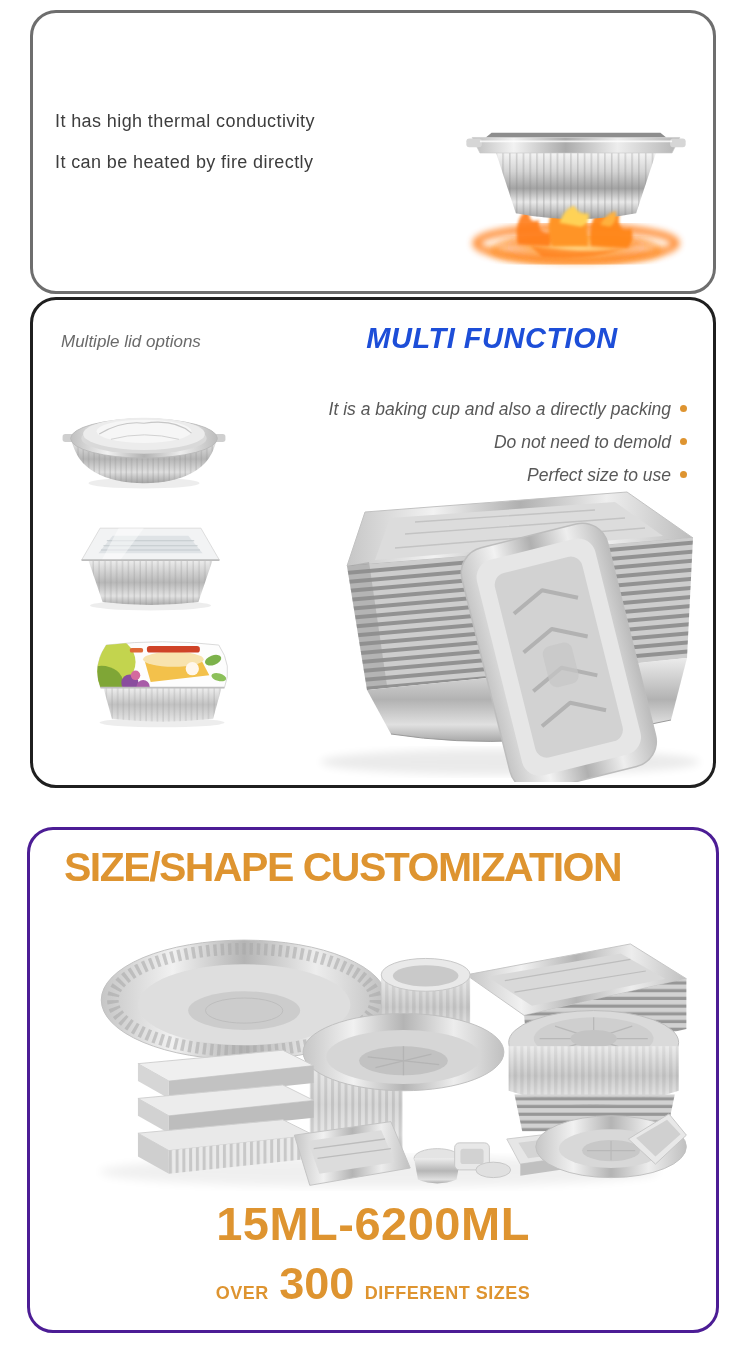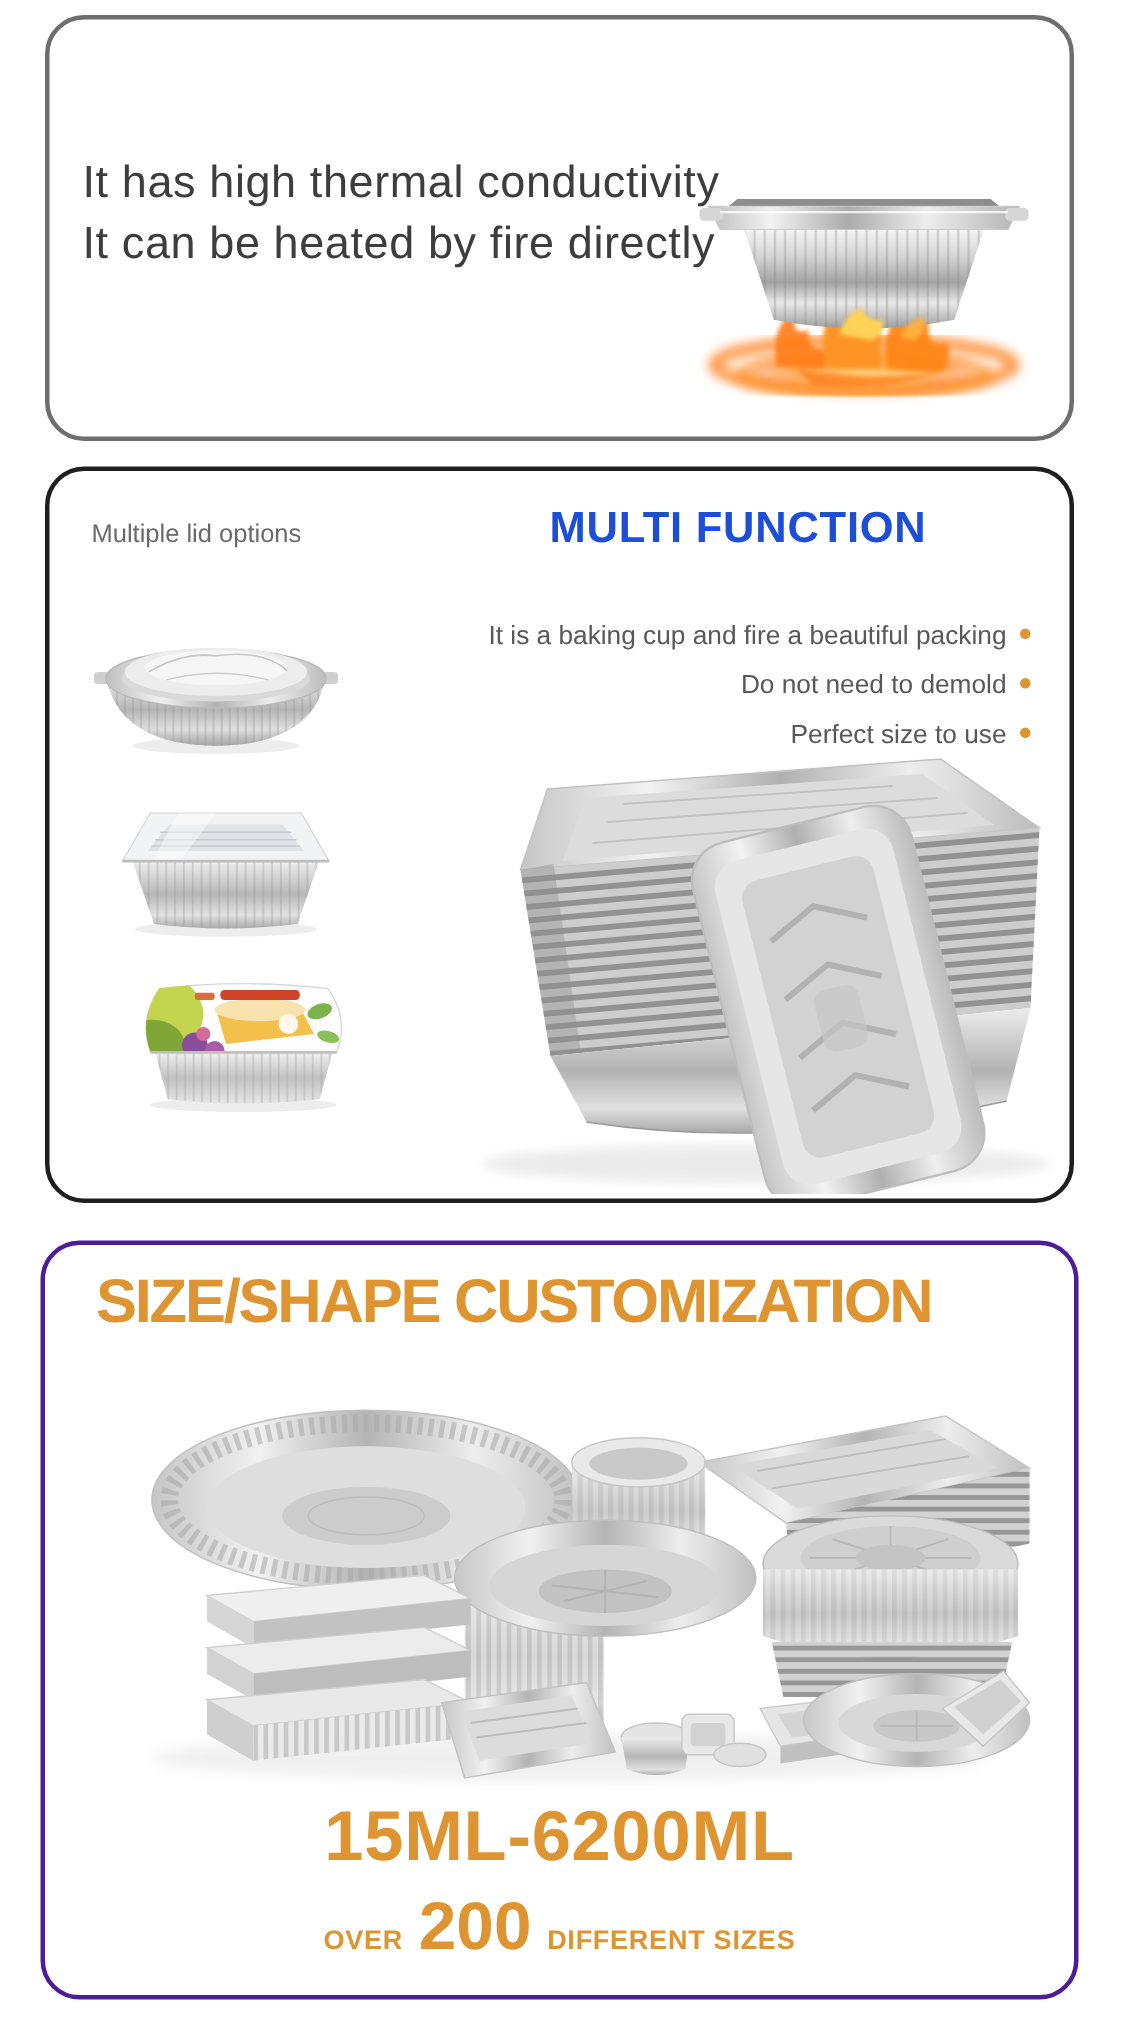--- a/index.html
+++ b/index.html
@@ -12,7 +12,7 @@
   #panel-multi{left:30px;top:311px;width:680px;height:485px;border:3px solid #1f1f1f;}
   #panel-size{left:27px;top:827px;width:686px;height:500px;border:3px solid #4c1d95;}
 
-  .thermal-text{position:absolute;left:22px;top:88px;font-size:30px;color:#3d3d3d;
+  .thermal-text{position:absolute;left:22px;top:88px;font-size:18px;color:#3d3d3d;
     line-height:41px;letter-spacing:.4px;white-space:nowrap;}
   .fire-art{position:absolute;right:6px;top:84px;width:262px;height:178px;}
 

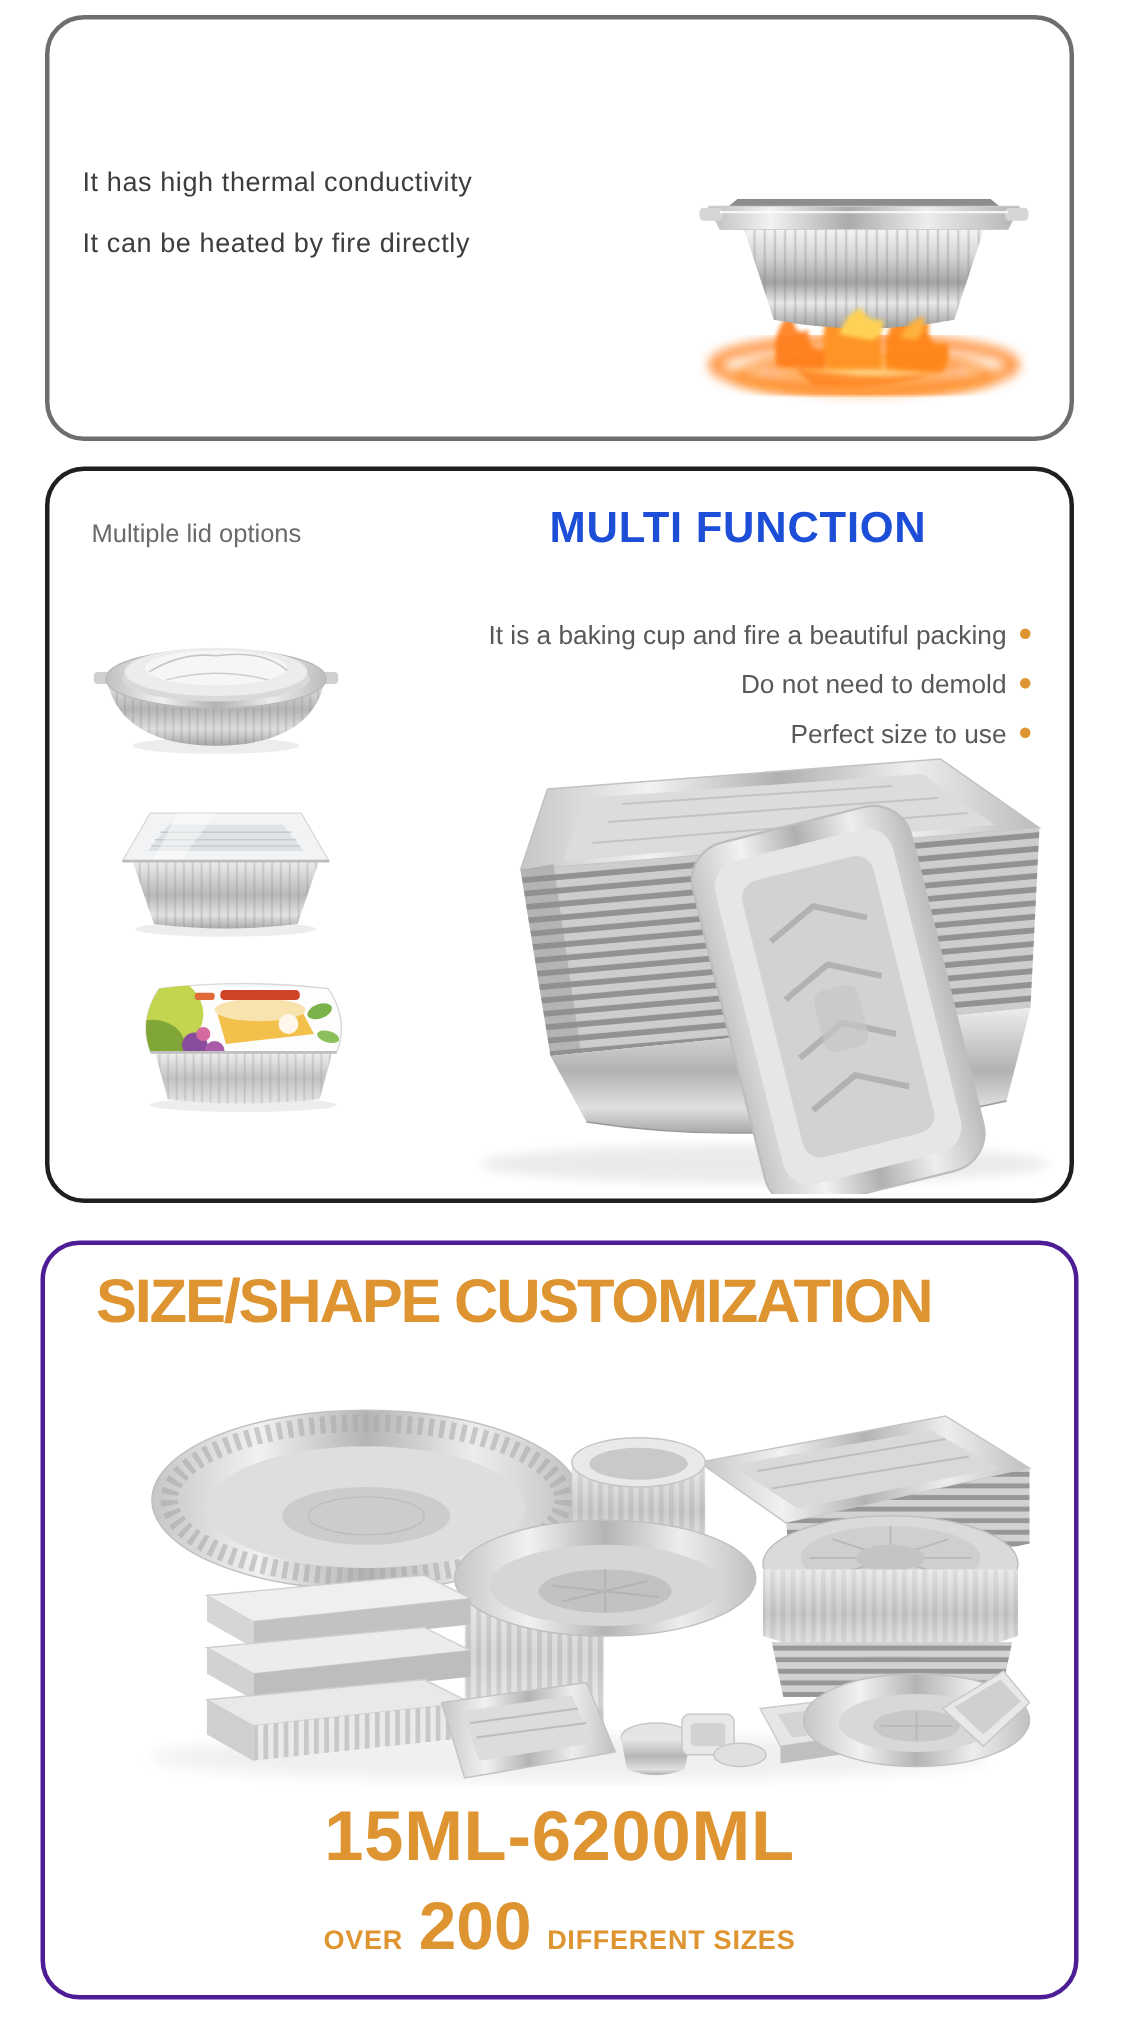--- a/index.html
+++ b/index.html
@@ -9,7 +9,7 @@
   }
   .panel{position:absolute;background:#fff;border-radius:26px;}
   #panel-thermal{left:30px;top:10px;width:680px;height:278px;border:3px solid #6e6e6e;}
-  #panel-multi{left:30px;top:311px;width:680px;height:485px;border:3px solid #1f1f1f;}
+  #panel-multi{left:30px;top:297px;width:680px;height:485px;border:3px solid #1f1f1f;font-style:italic;}
   #panel-size{left:27px;top:827px;width:686px;height:500px;border:3px solid #4c1d95;}
 
   .thermal-text{position:absolute;left:22px;top:88px;font-size:18px;color:#3d3d3d;

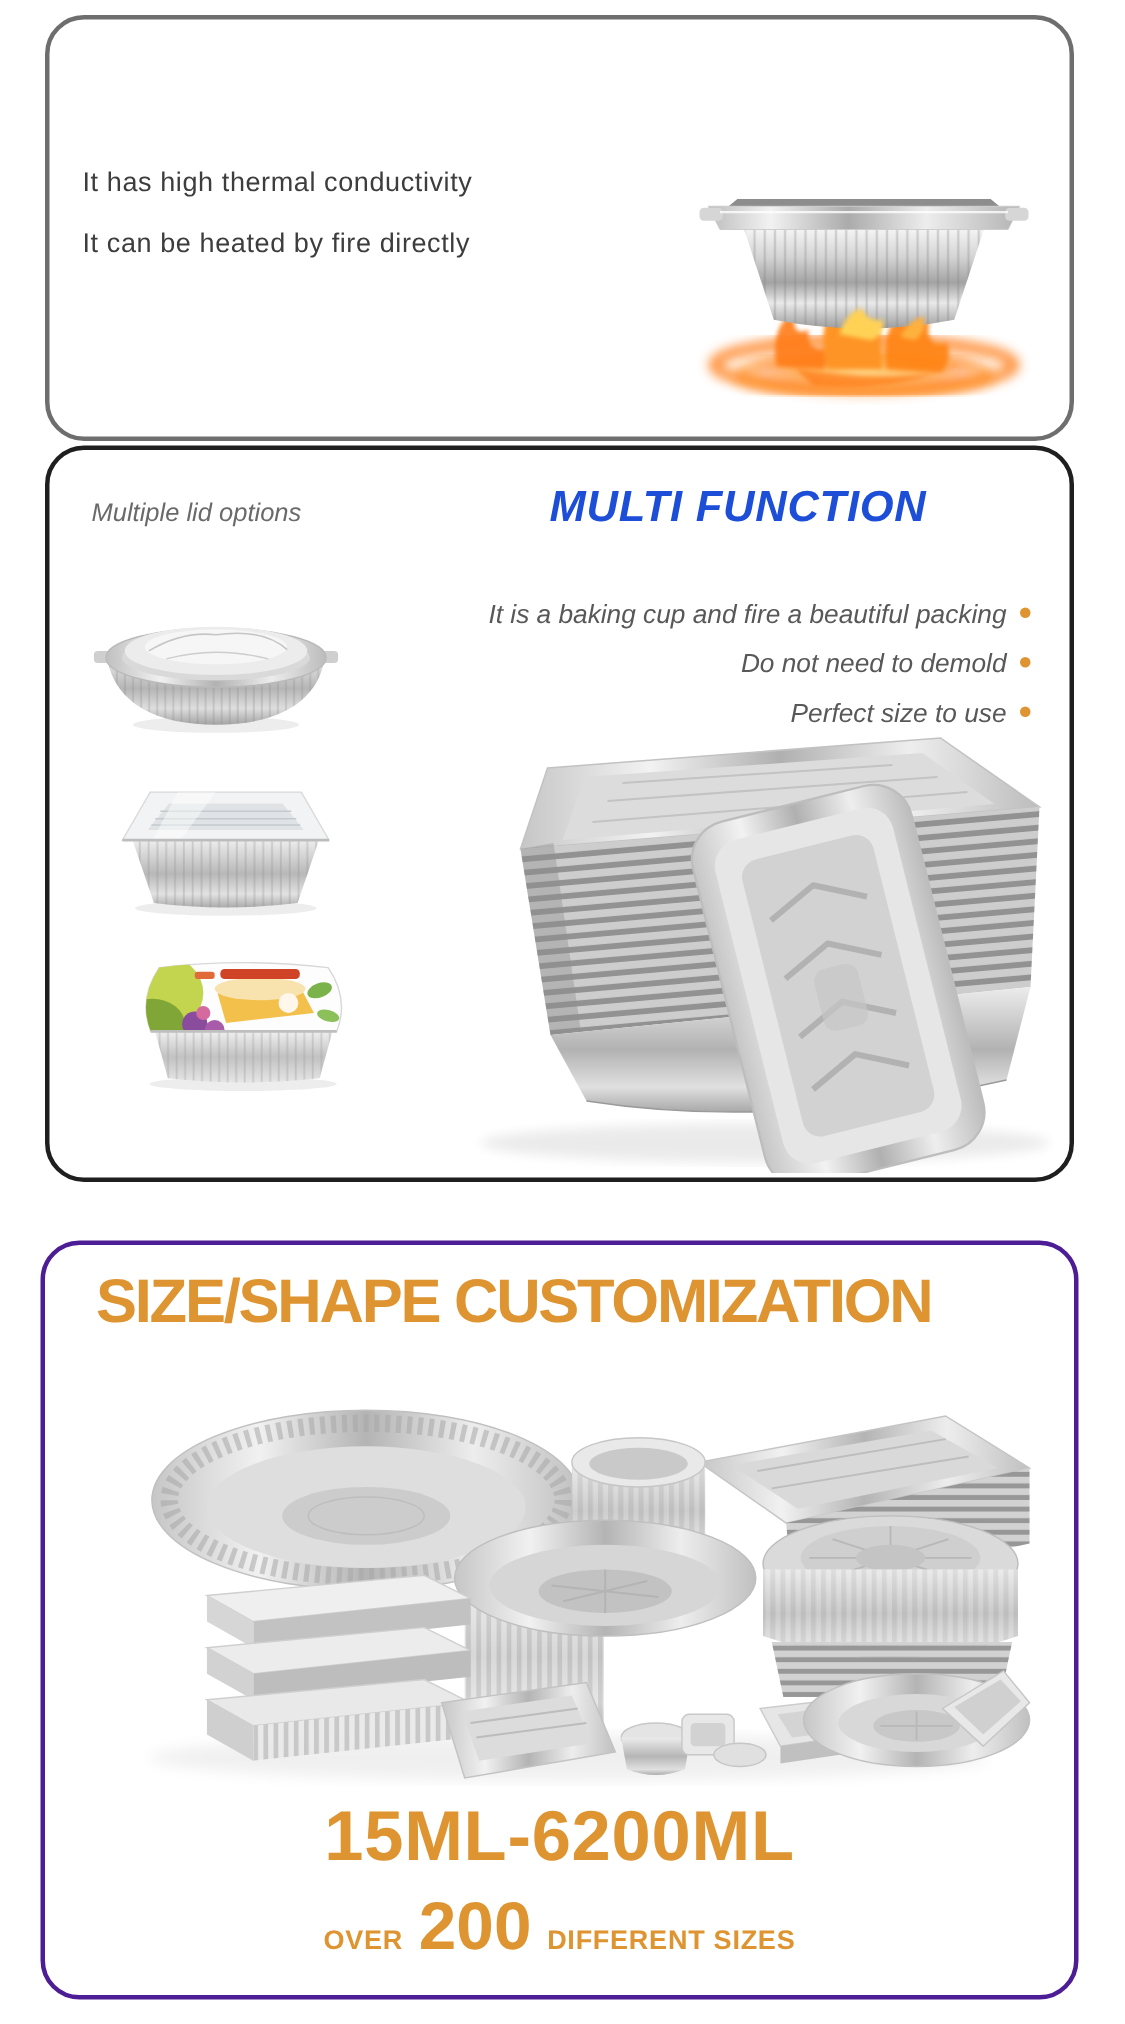--- a/index.html
+++ b/index.html
@@ -110,7 +110,7 @@
   <h2 class="multi-title" style="margin:0">MULTI FUNCTION</h2>
 
   <div class="bullets">
-    <div class="bullet-row"><span>It is a baking cup and fire a beautiful packing</span><span class="bullet-dot"></span></div>
+    <div class="bullet-row"><span>It is a baking cup and also a directly packing</span><span class="bullet-dot"></span></div>
     <div class="bullet-row"><span>Do not need to demold</span><span class="bullet-dot"></span></div>
     <div class="bullet-row"><span>Perfect size to use</span><span class="bullet-dot"></span></div>
   </div>

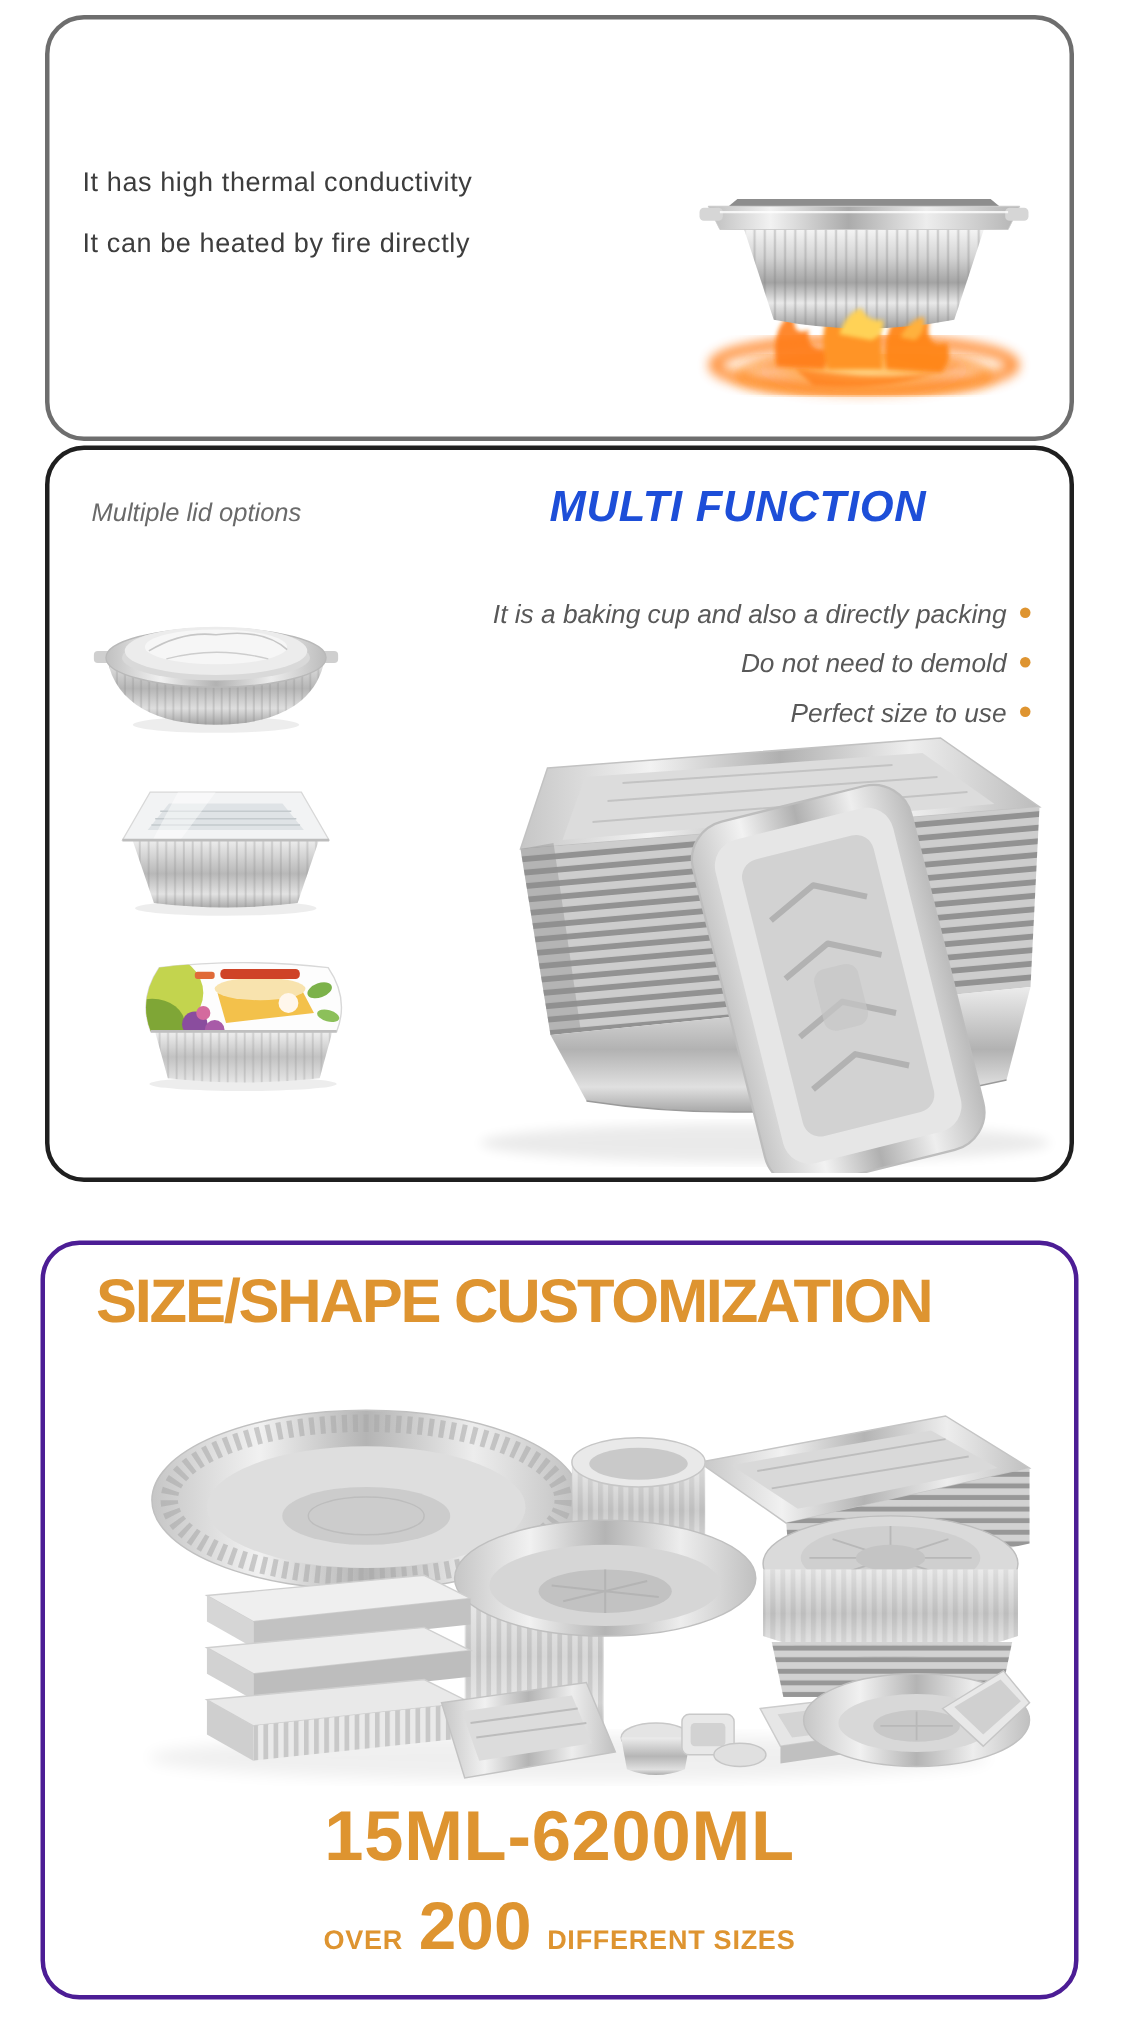--- a/index.html
+++ b/index.html
@@ -357,7 +357,7 @@
   <div class="range-text">15ML-6200ML</div>
   <div class="over-line">
     <span class="over-small">OVER</span>
-    <span class="over-big">200</span>
+    <span class="over-big">300</span>
     <span class="over-small">DIFFERENT SIZES</span>
   </div>
 </section>

